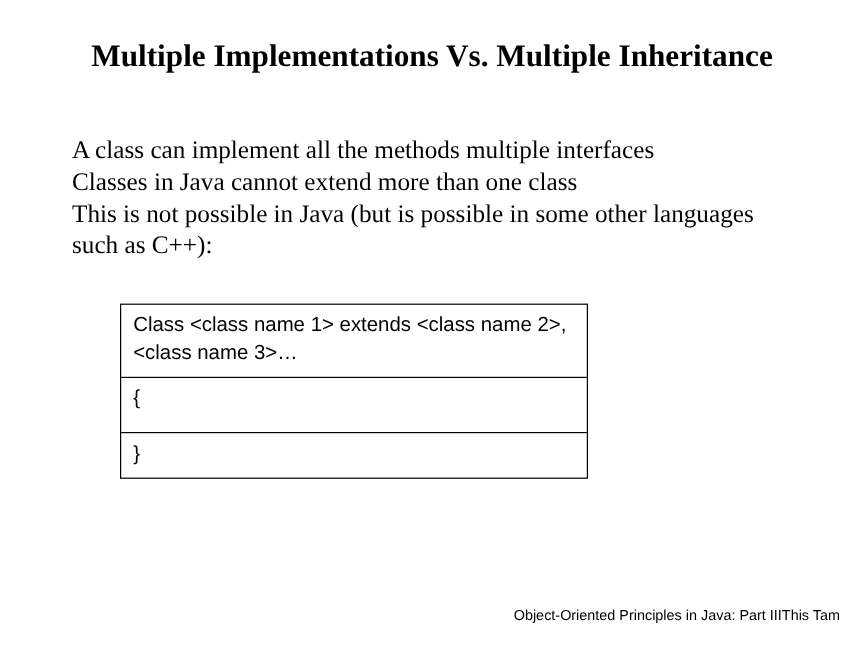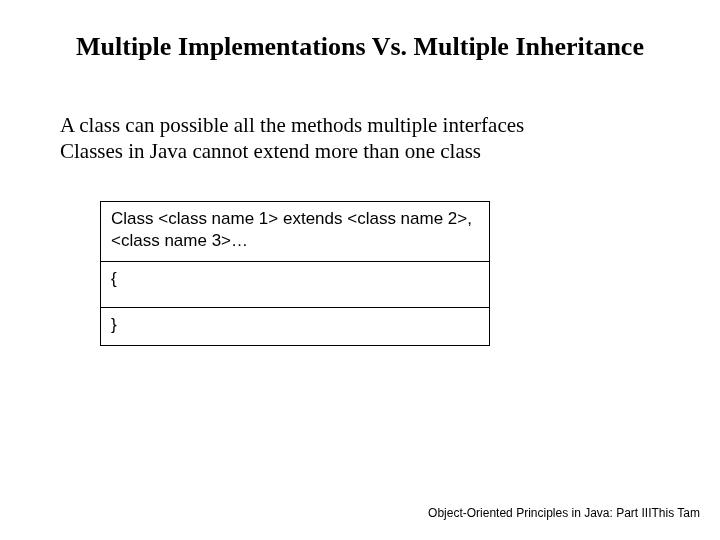--- a/index.html
+++ b/index.html
@@ -65,7 +65,7 @@
   <h1 class="title">Multiple Implementations Vs. Multiple Inheritance</h1>
 
   <div class="body-text">
-    <p>A class can possible all the methods multiple interfaces</p>
+    <p>A class can implement all the methods multiple interfaces</p>
     <p>Classes in Java cannot extend more than one class</p>
   </div>
 

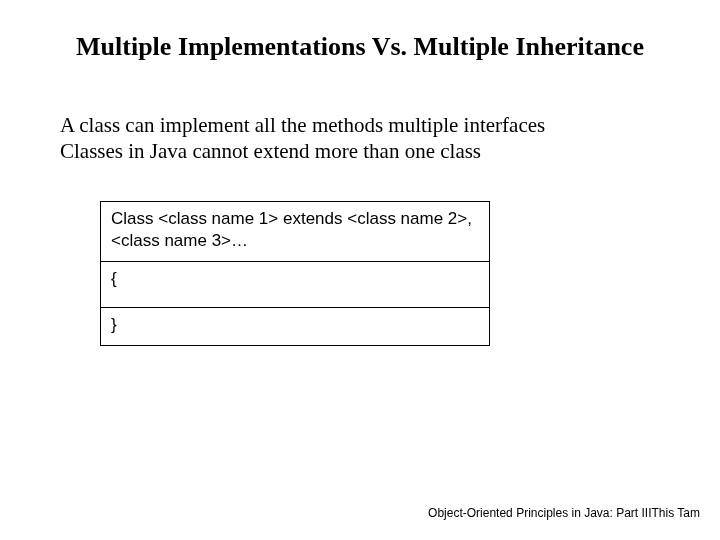--- a/index.html
+++ b/index.html
@@ -67,6 +67,7 @@
   <div class="body-text">
     <p>A class can implement all the methods multiple interfaces</p>
     <p>Classes in Java cannot extend more than one class</p>
+    <p>This is not possible in Java (but is possible in some other languages such as C++):</p>
   </div>
 
   <div class="code-box">

